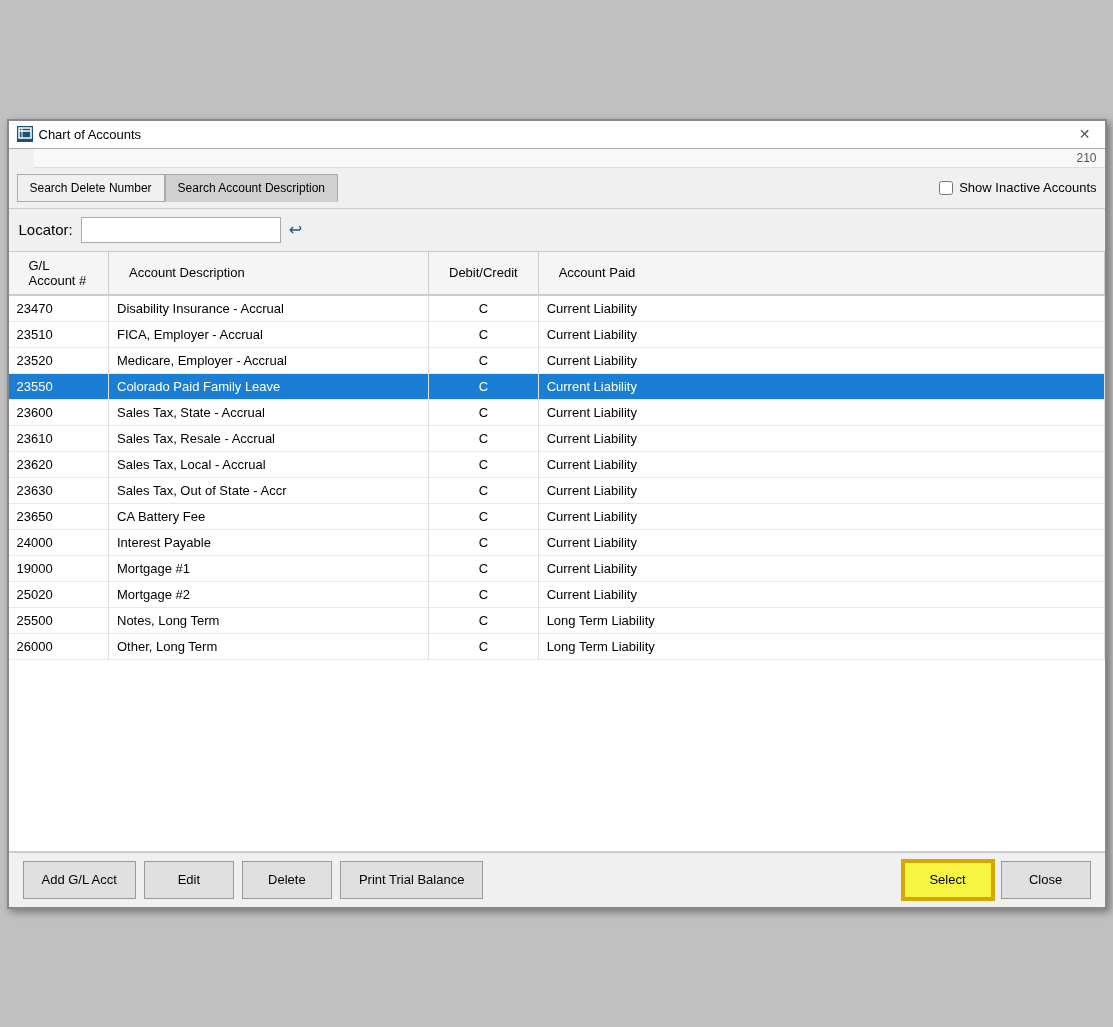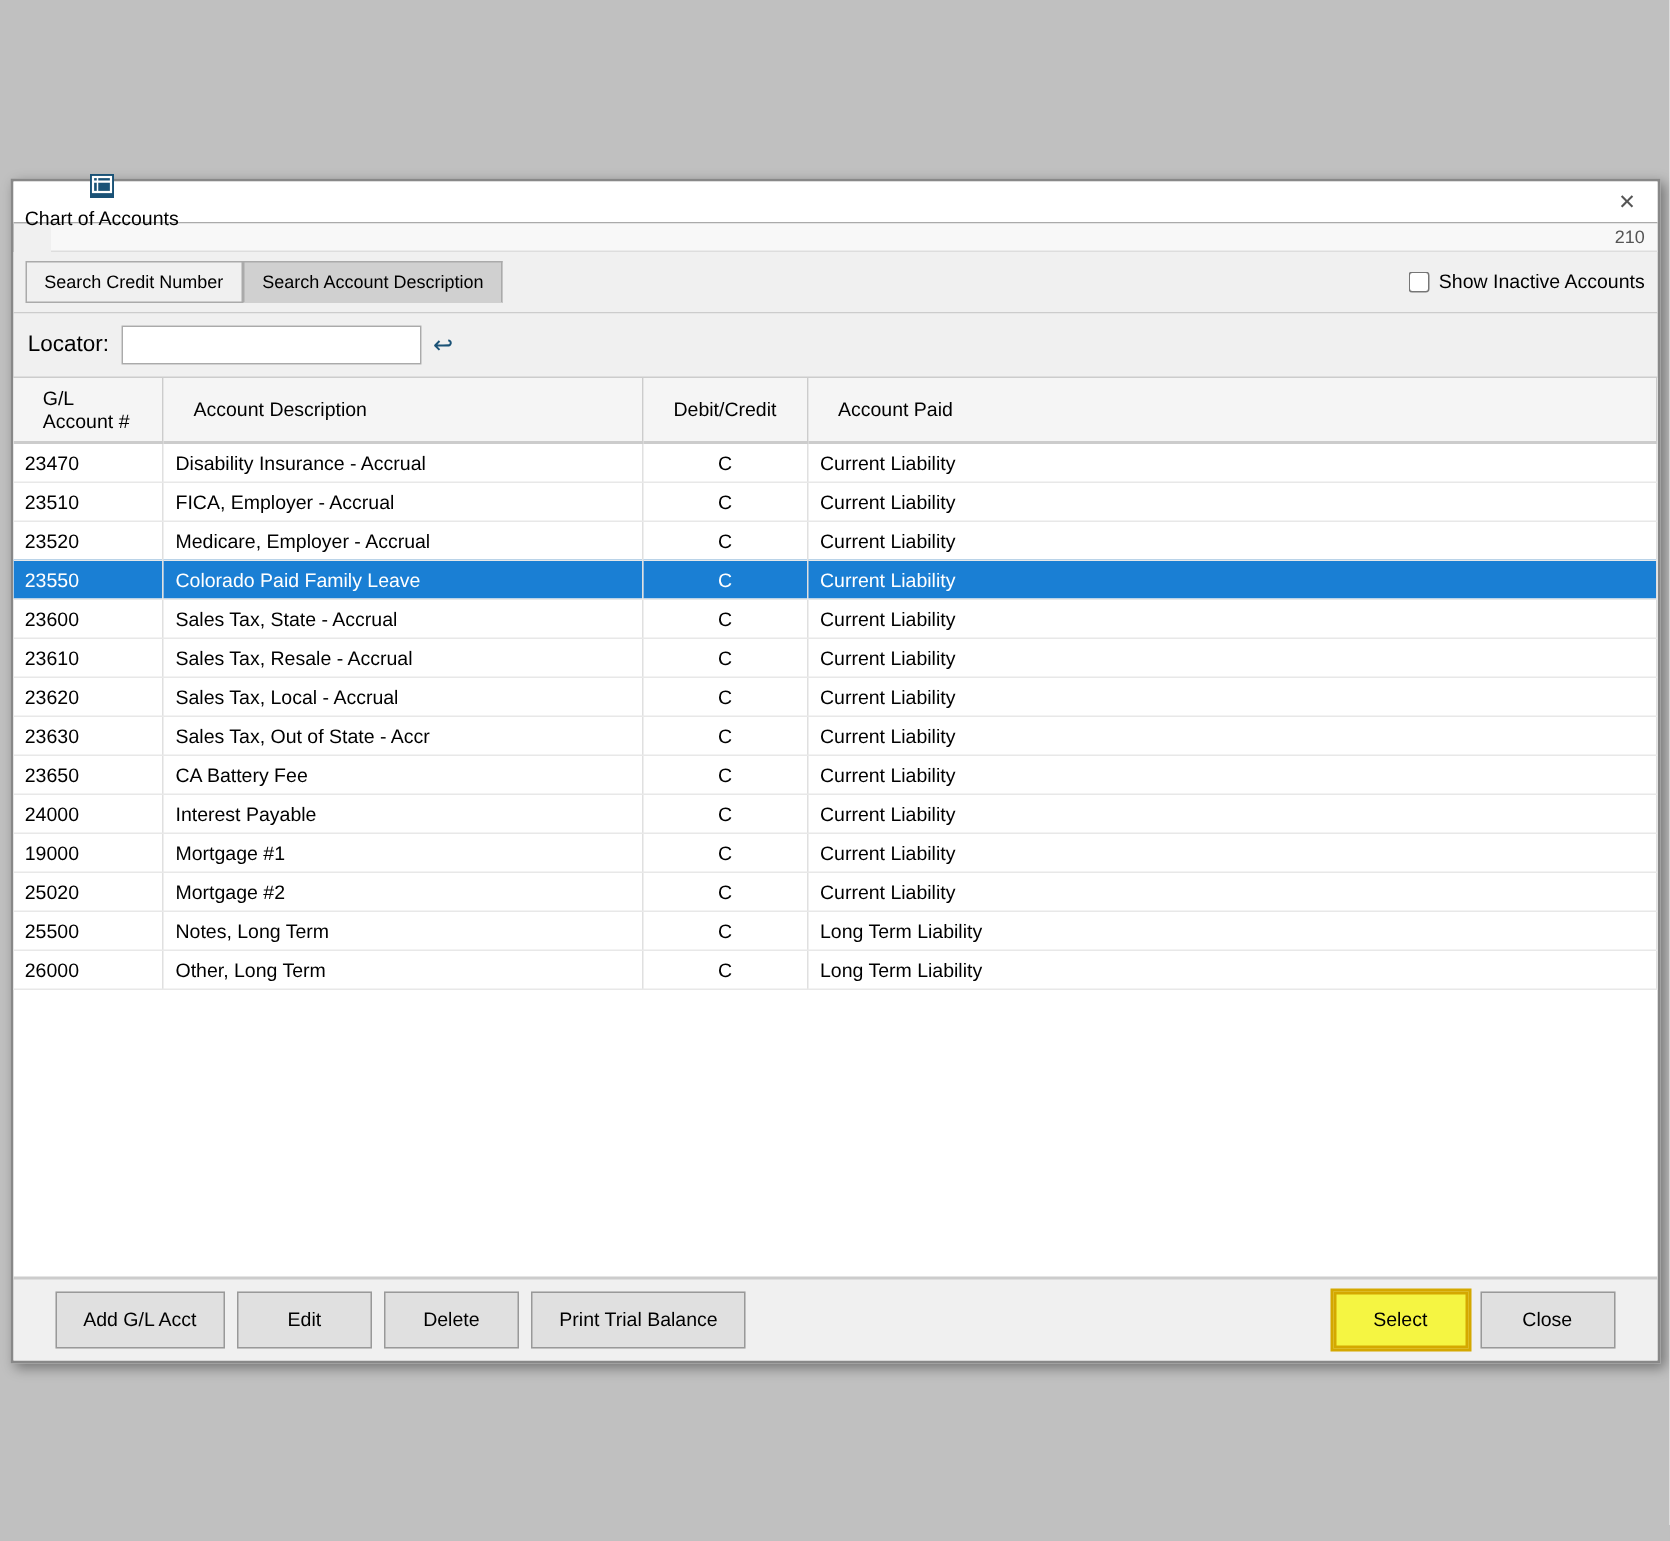--- a/index.html
+++ b/index.html
@@ -31,7 +31,6 @@
       display: flex;
       align-items: center;
       gap: 6px;
-      flex-direction: column;
     }
     .title-icon {
       width: 16px;

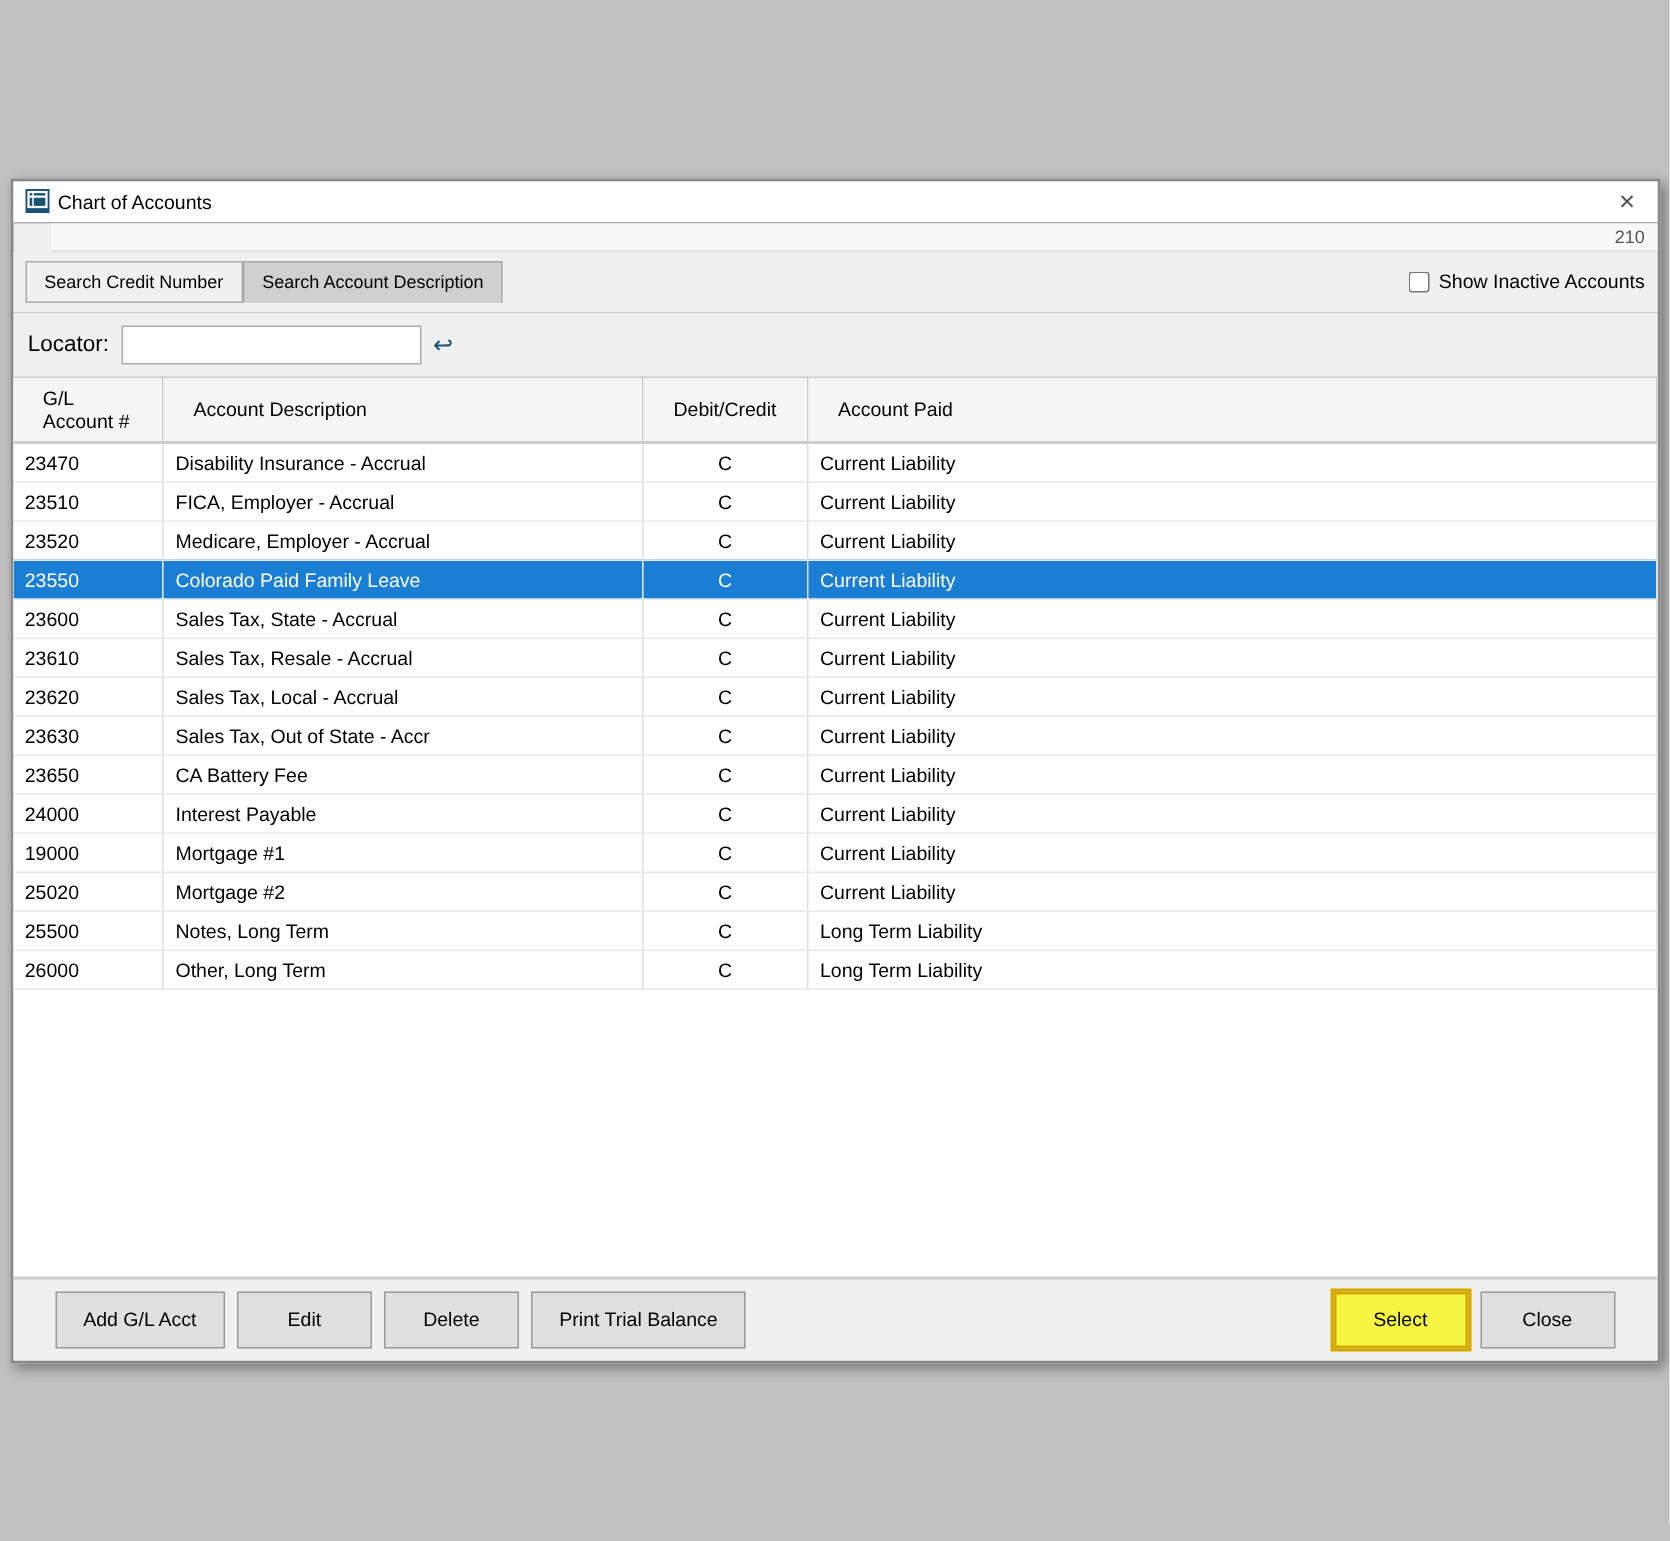--- a/index.html
+++ b/index.html
@@ -214,7 +214,7 @@
   <div class="page-number">210</div>
 
   <div class="toolbar">
-    <button class="tab-btn">Search Credit Number</button>
+    <button class="tab-btn">Search Delete Number</button>
     <button class="tab-btn active">Search Account Description</button>
     <div class="show-inactive">
       <input type="checkbox" style="">

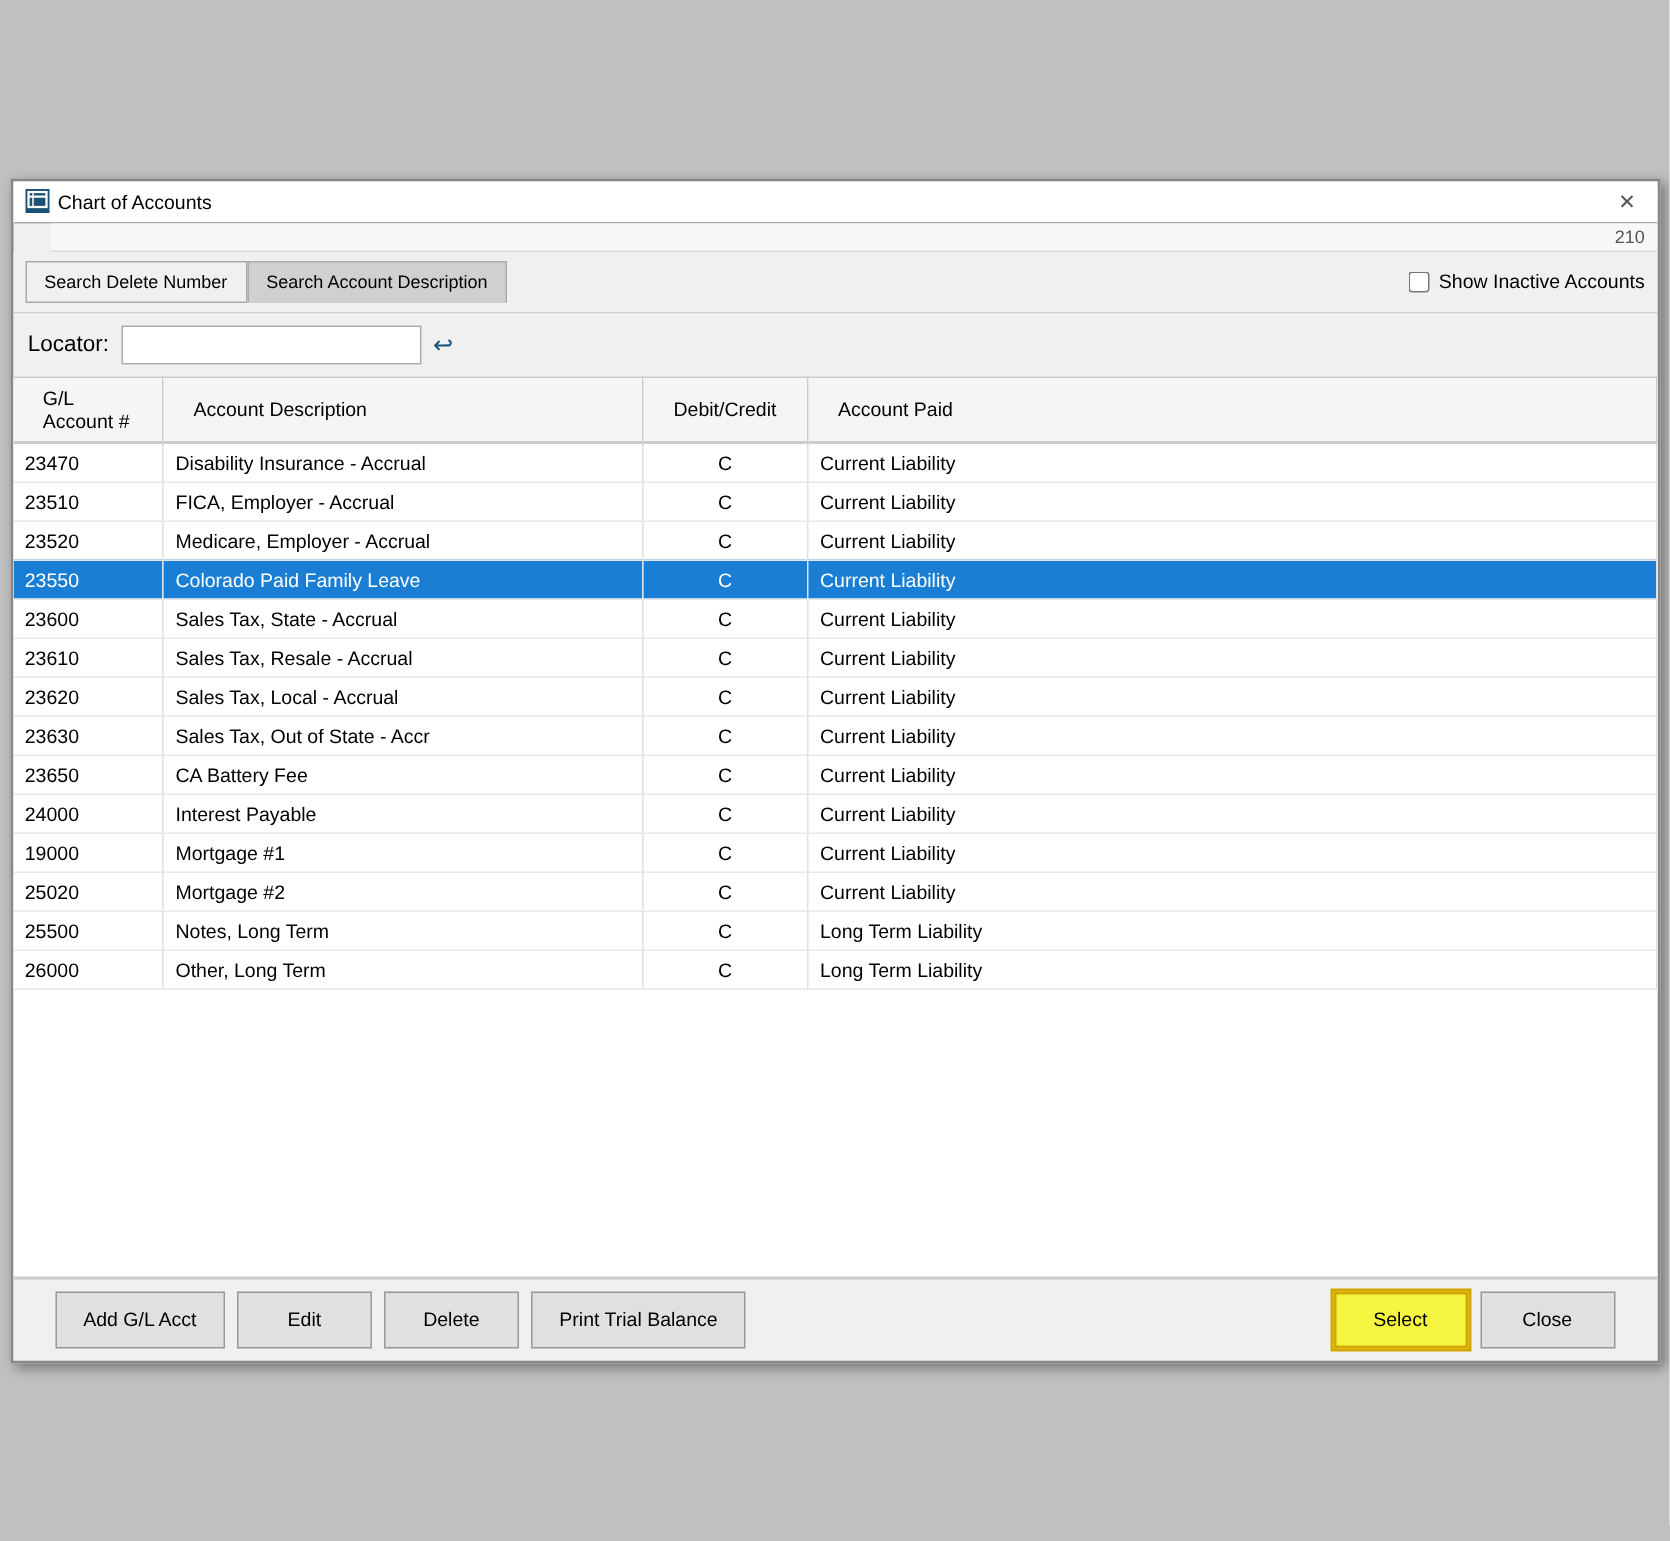--- a/index.html
+++ b/index.html
@@ -169,7 +169,7 @@
     .col-type { width: auto; }
     .footer-bar {
       background: #f0f0f0;
-      padding: 8px 28px;
+      padding: 8px 14px;
       display: flex;
       align-items: center;
       gap: 8px;

